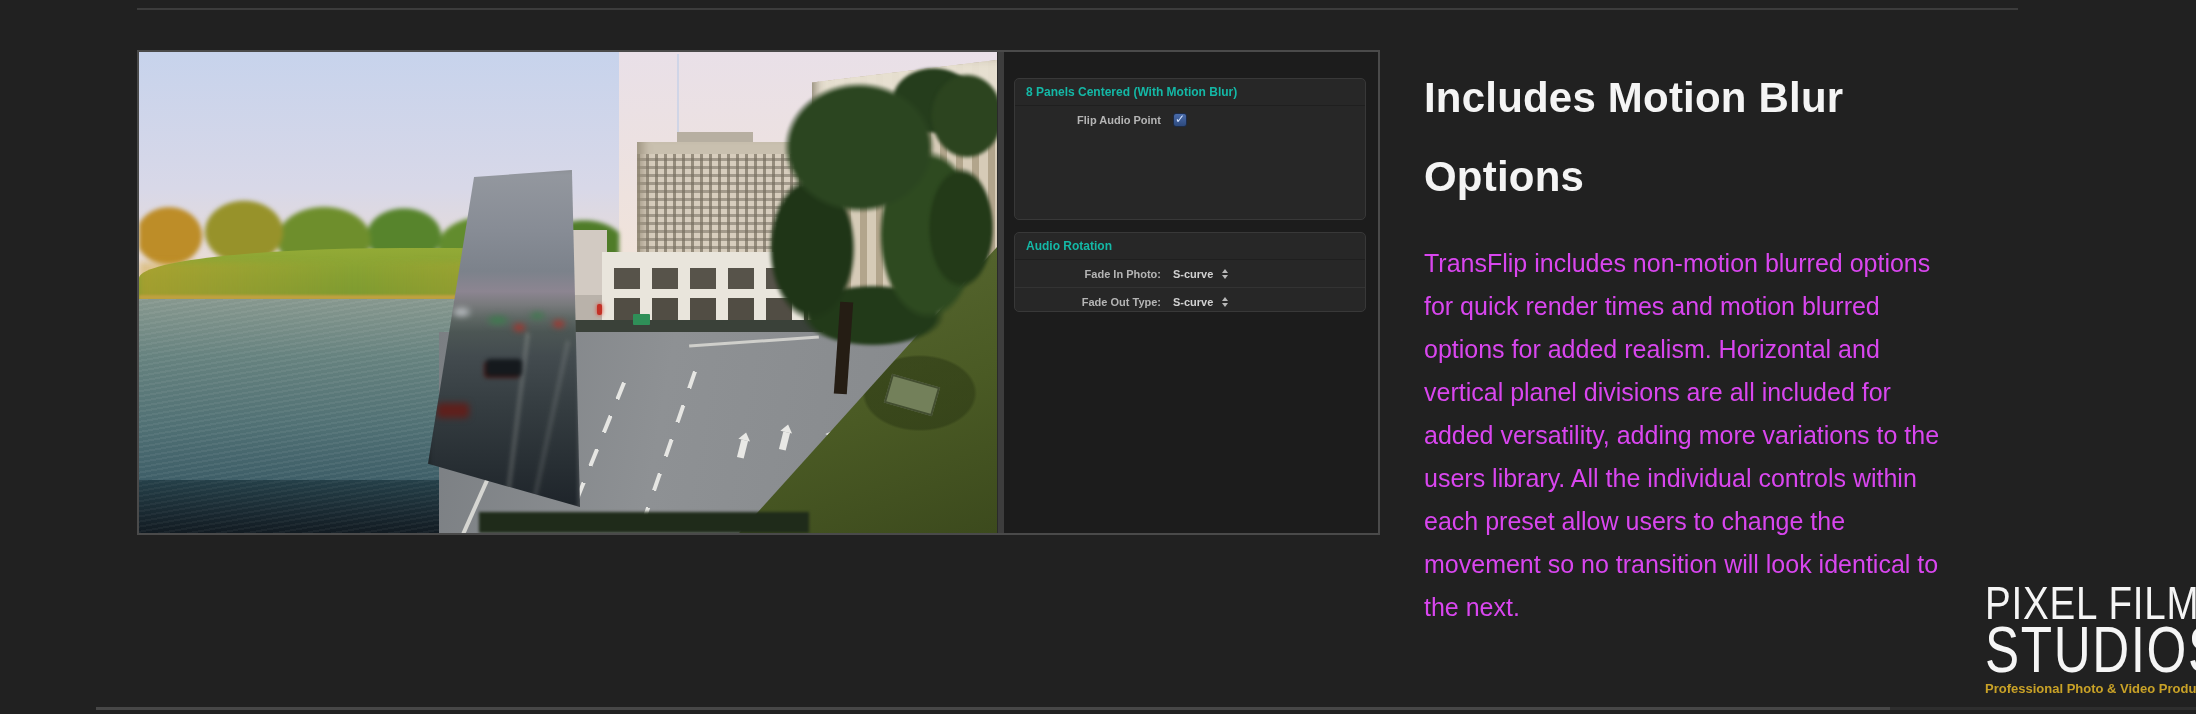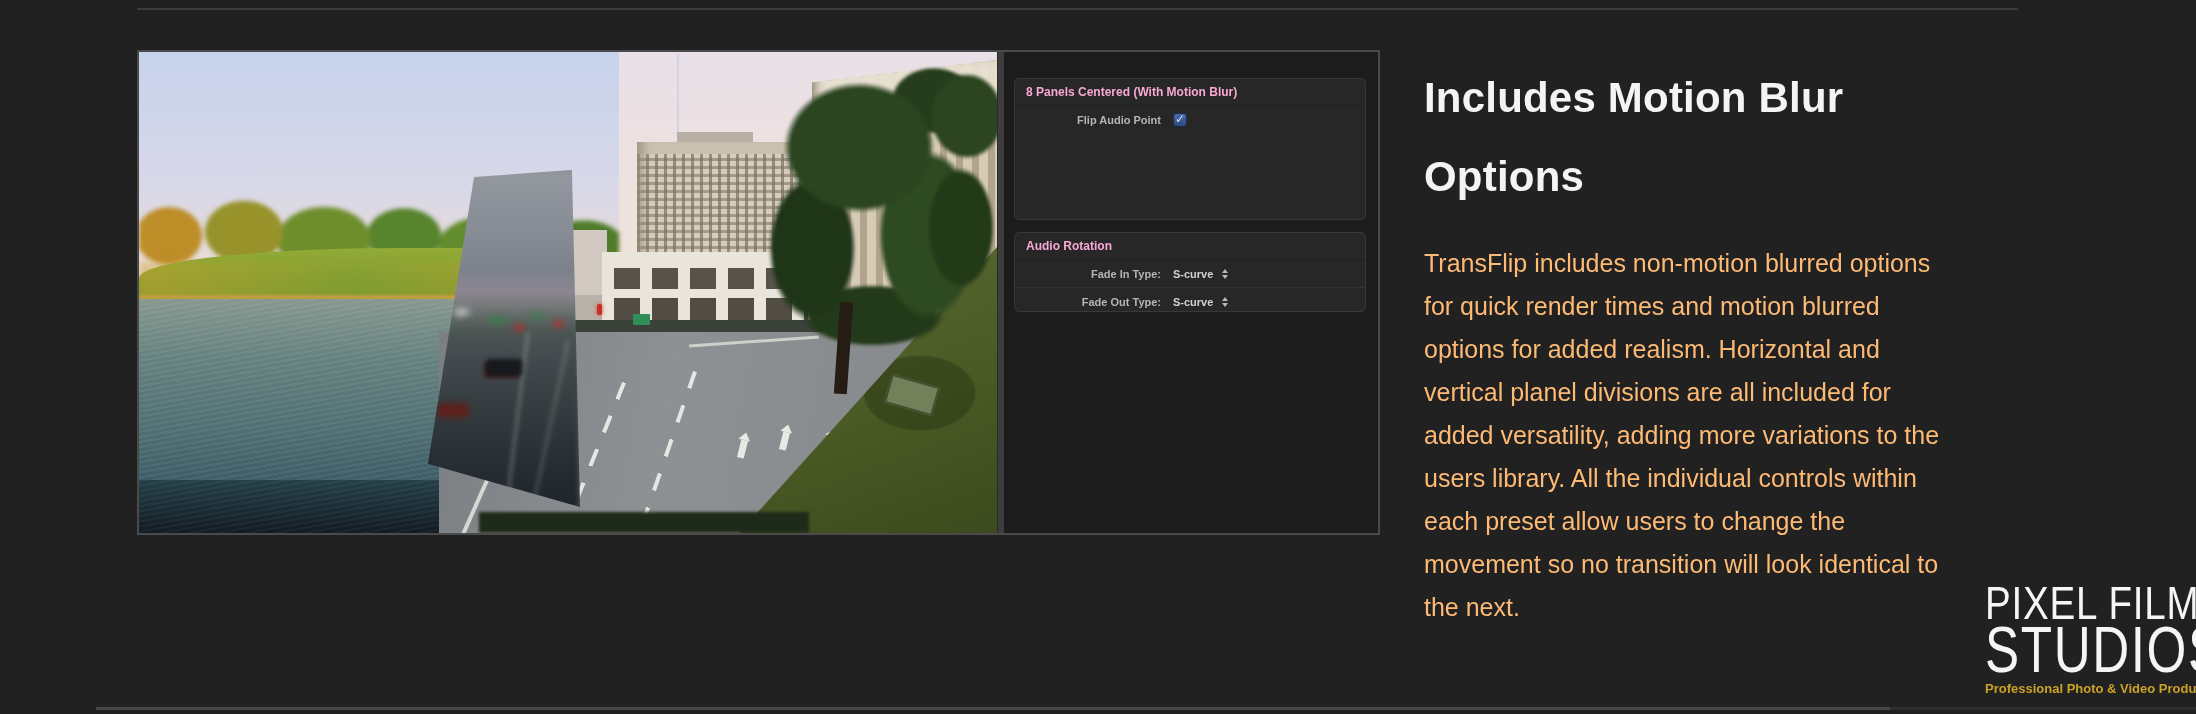--- a/index.html
+++ b/index.html
@@ -134,7 +134,7 @@
   .isec { position:absolute; left:10px; width:352px; background:#272727; border:1px solid #383838; border-radius:5px; }
   .isec1 { top:26px; height:142px; }
   .isec2 { top:180px; height:80px; }
-  .isec-header { height:27px; line-height:27px; padding-left:11px; color:#f9a8d4; font-size:12px;
+  .isec-header { height:27px; line-height:27px; padding-left:11px; color:#14b8a6; font-size:12px;
     border-bottom:1px solid #1f1f1f; }
   .irow { position:relative; height:27px; display:flex; align-items:center; }
   .lbl { width:146px; text-align:right; flex:none; }

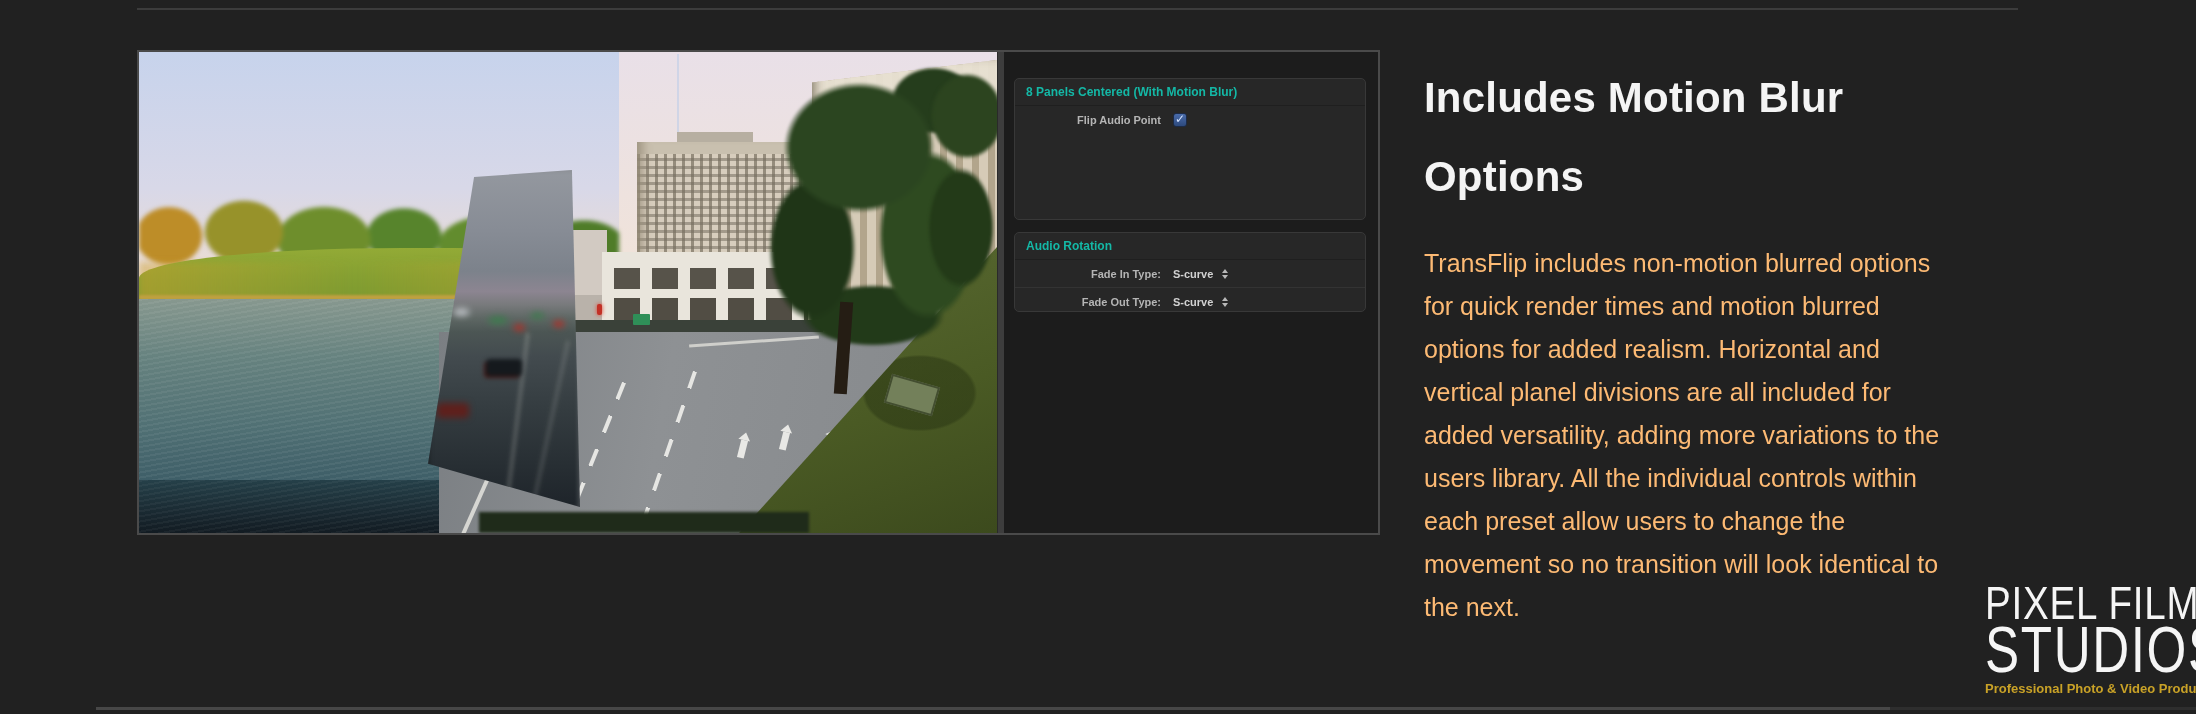--- a/index.html
+++ b/index.html
@@ -238,7 +238,7 @@
     <div class="isec isec2">
       <div class="isec-header">Audio Rotation</div>
       <div class="irow">
-        <span class="lbl">Fade In Type:</span>
+        <span class="lbl">Fade In Photo:</span>
         <span class="fade-val">S-curve</span>
         <span class="stepper">
             <i class="up"></i>

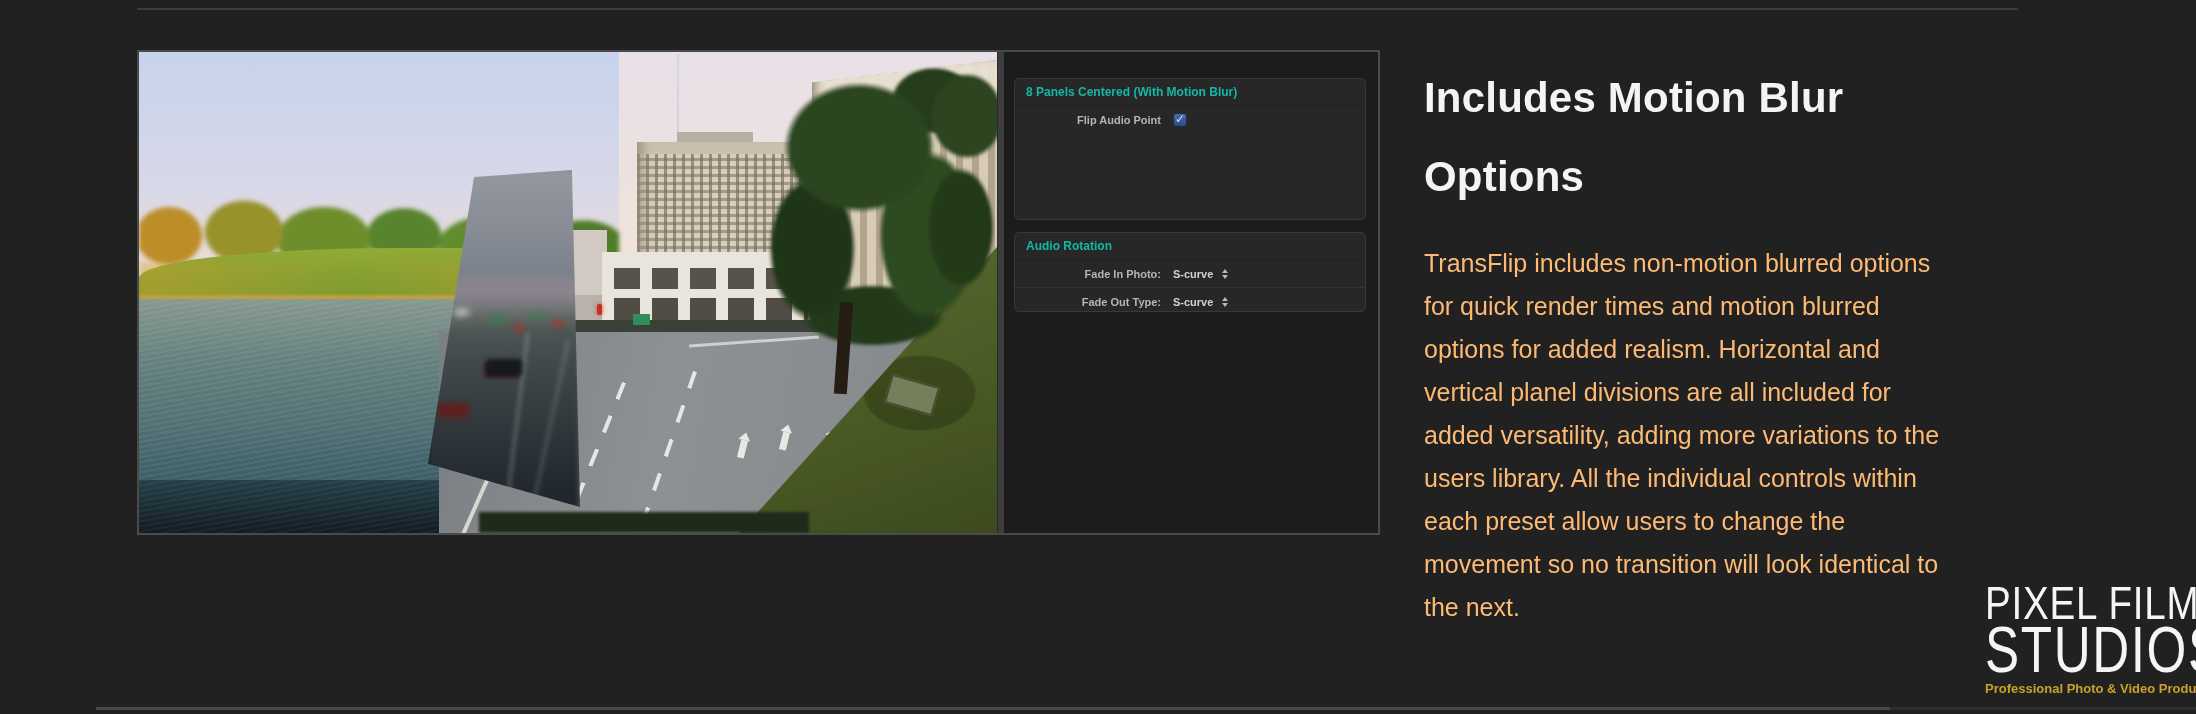--- a/index.html
+++ b/index.html
@@ -162,7 +162,7 @@
   
   .copy { position:absolute; left:1417px; top:58px; width:620px;margin-left:7px; }
   .copy h1 { font-size:42px; line-height:79px; font-weight:700; color:#f4f4f4; white-space:pre-line; letter-spacing:.2px; }
-  .copy p { margin-top:26px; font-size:25px; line-height:43px; font-weight:400; color:#fdba74; white-space:pre-line; }
+  .copy p { margin-top:26px; font-size:25px; line-height:43px; font-weight:400; color:#d946ef; white-space:pre-line; }
 
   
   .logo { position:absolute; left:1985px; top:580px; color:#f5f5f5; z-index:3; }

